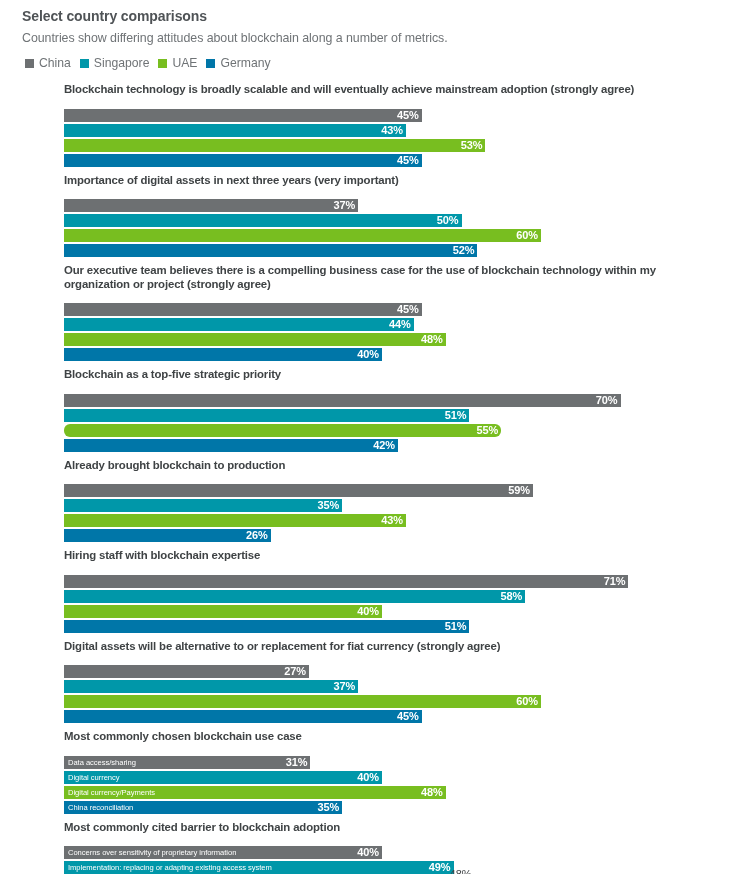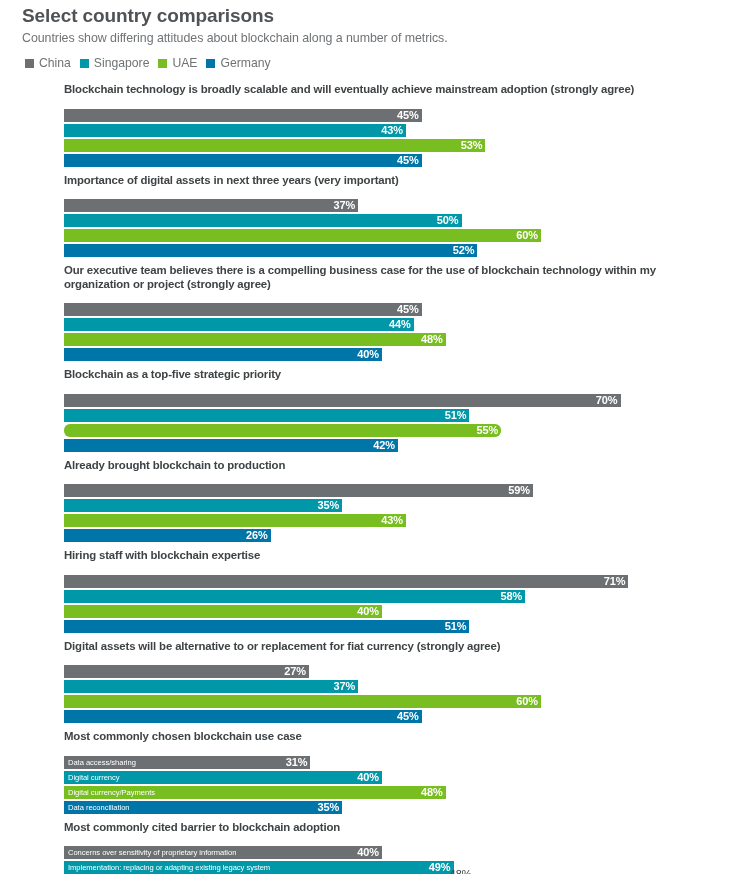--- a/index.html
+++ b/index.html
@@ -13,7 +13,7 @@
   .page{position:relative;width:732px;height:874px;box-sizing:border-box;padding:6px 14px 0 22px;}
 
   .title{
-    font-size:19px;font-weight:bold;color:#4f5356;
+    font-size:14px;font-weight:bold;color:#4f5356;
     letter-spacing:-0.1px;margin:0 0 4px 0;line-height:20px;
   }
   .subtitle{

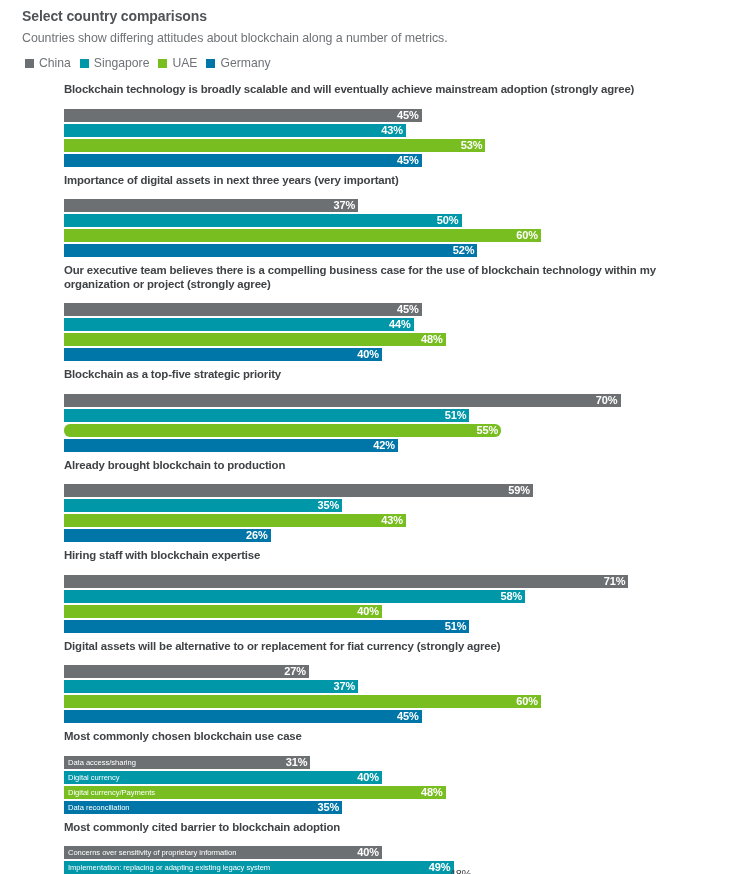--- a/index.html
+++ b/index.html
@@ -288,7 +288,7 @@
           </div>
           <div class="bar-row">
             <div class="bar" style="width: 278.25px; background: rgb(0, 118, 168);">
-              <span class="cat">Data reconciliation</span>
+              <span class="cat">China reconciliation</span>
               <span class="val">35%</span>
             </div>
           </div>

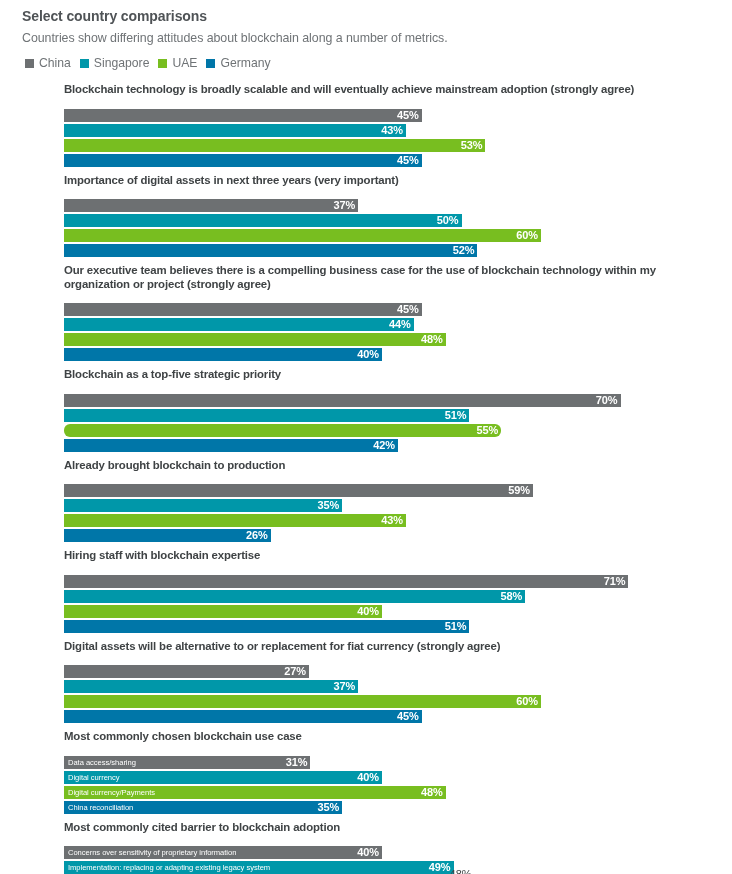--- a/index.html
+++ b/index.html
@@ -305,7 +305,7 @@
           </div>
           <div class="bar-row">
             <div class="bar" style="width: 389.55px; background: rgb(0, 151, 169);">
-              <span class="cat">Implementation: replacing or adapting existing legacy system</span>
+              <span class="cat">Implementation: replacing or adapting existing access system</span>
               <span class="val">49%</span>
             </div>
           </div>

